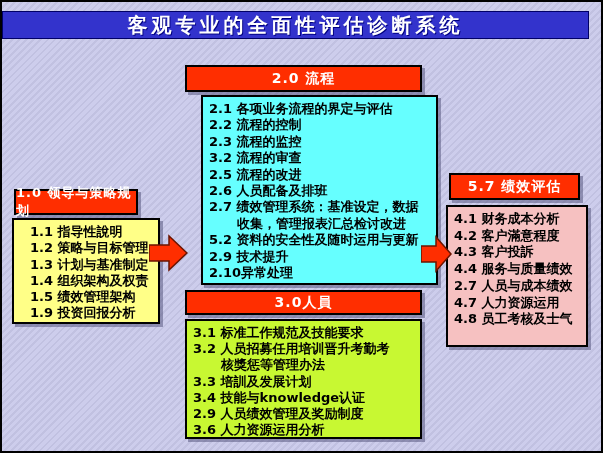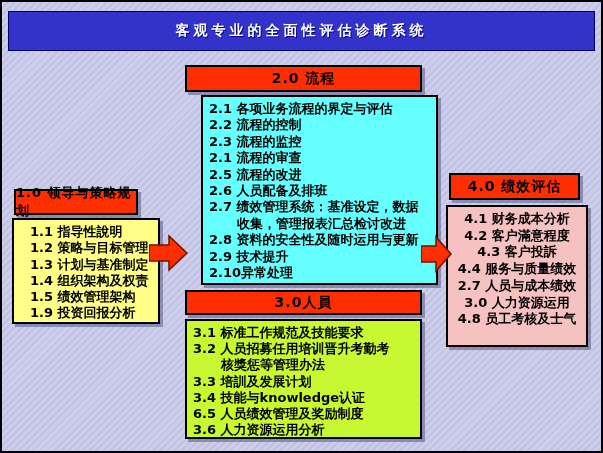--- a/index.html
+++ b/index.html
@@ -11,9 +11,9 @@
     font-family:"DejaVu Sans","Liberation Sans",sans-serif;font-weight:bold;color:#000;
   }
   .title-bar{
-    position:absolute;left:6px;top:9px;width:587px;height:40px;box-sizing:border-box;
+    position:absolute;left:0;top:9px;width:587px;height:28px;box-sizing:border-box;
     background:#3333cc;border:1px solid #000066;
-    color:#ffffff;font-size:14px;letter-spacing:4px;
+    color:#ffffff;font-size:20px;letter-spacing:4px;
     display:flex;align-items:center;justify-content:center;
     text-shadow:1px 1px 0 #000080;
   }

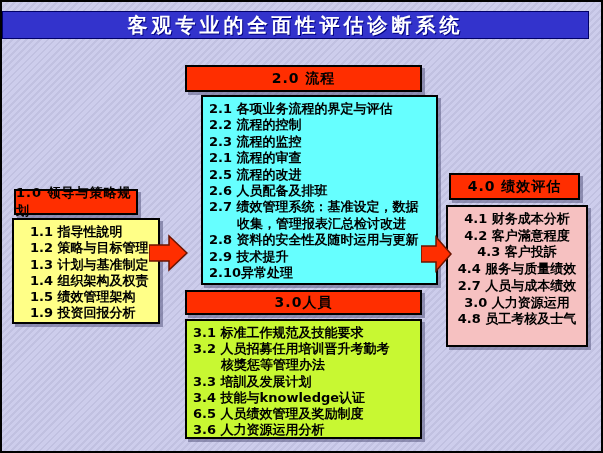--- a/index.html
+++ b/index.html
@@ -20,7 +20,7 @@
   .hdr{
     position:absolute;box-sizing:border-box;
     background:#ff2e00;border:2px solid #000;
-    color:#000000;font-size:14px;letter-spacing:1px;
+    color:#ffffff;font-size:14px;letter-spacing:1px;
     display:flex;align-items:center;justify-content:center;
     box-shadow:3px 3px 0 rgba(80,80,120,0.5);
   }

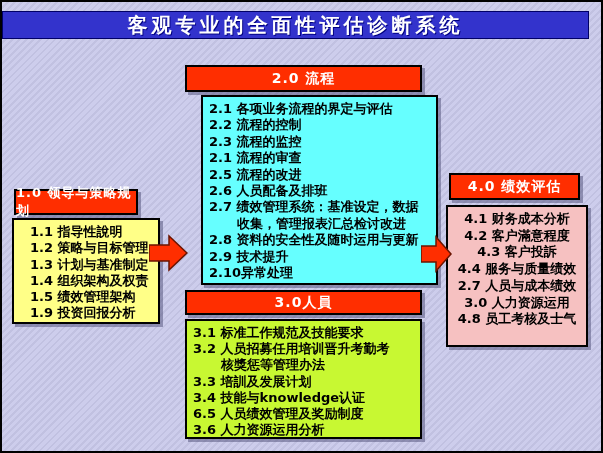--- a/index.html
+++ b/index.html
@@ -61,7 +61,7 @@
     <div class="item">2.1 各项业务流程的界定与评估</div>
     <div class="item">2.2 流程的控制</div>
     <div class="item">2.3 流程的监控</div>
-    <div class="item">2.1 流程的审查</div>
+    <div class="item">3.2 流程的审查</div>
     <div class="item">2.5 流程的改进</div>
     <div class="item">2.6 人员配备及排班</div>
     <div class="item">2.7 绩效管理系统：基准设定，数据收集，管理报表汇总检讨改进</div>

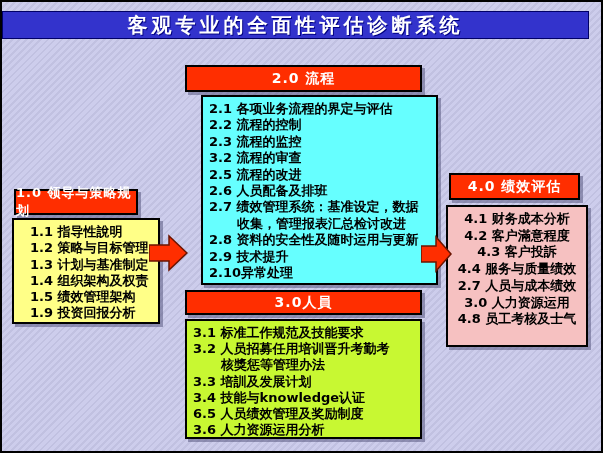--- a/index.html
+++ b/index.html
@@ -80,7 +80,7 @@
     <div class="item">1.9 投资回报分析</div>
   </div>
 
-  <div class="hdr" id="hdr4">4.0 绩效评估</div>
+  <div class="hdr" id="hdr4">5.7 绩效评估</div>
   <div class="box" id="box4">
     <div class="item">4.1 财务成本分析</div>
     <div class="item">4.2 客户滿意程度</div>

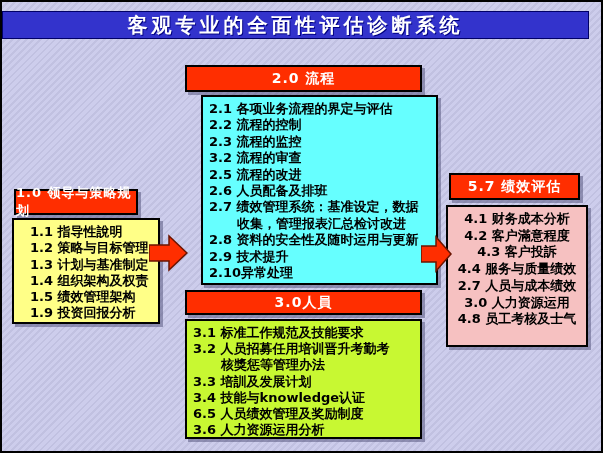--- a/index.html
+++ b/index.html
@@ -41,7 +41,7 @@
   #box1 .item{line-height:16.3px;}
   #hdr4{left:447px;top:171px;width:131px;height:27px;}
   #box4{left:444px;top:203px;width:142px;height:142px;background:#f6c1c1;}
-  #box4 .item{line-height:16.7px;text-align:center;}
+  #box4 .item{line-height:16.7px;}
   #hdr3{left:183px;top:288px;width:237px;height:25px;}
   #box3{left:183px;top:317px;width:237px;height:120px;background:#c8f832;padding-right:19px;}
   #box3 .item{line-height:16.2px;}

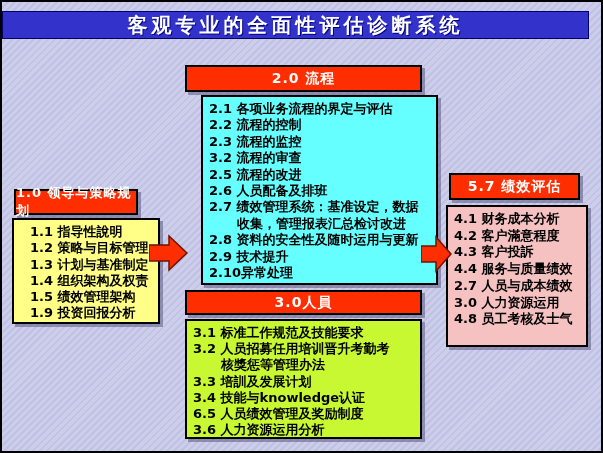--- a/index.html
+++ b/index.html
@@ -65,7 +65,7 @@
     <div class="item">2.5 流程的改进</div>
     <div class="item">2.6 人员配备及排班</div>
     <div class="item">2.7 绩效管理系统：基准设定，数据收集，管理报表汇总检讨改进</div>
-    <div class="item">2.8 资料的安全性及随时运用与更新</div>
+    <div class="item">5.2 资料的安全性及随时运用与更新</div>
     <div class="item">2.9 技术提升</div>
     <div class="item">2.10异常处理</div>
   </div>

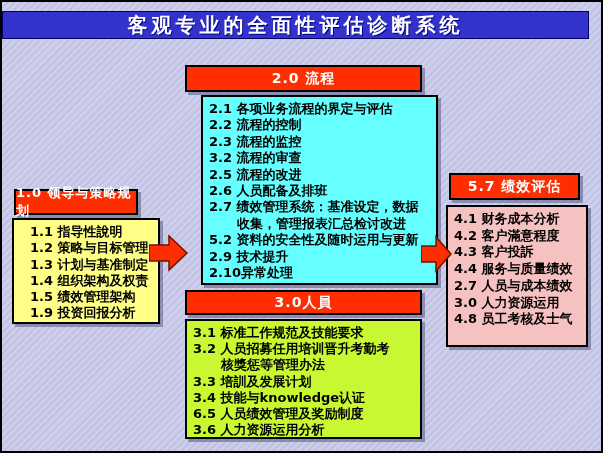--- a/index.html
+++ b/index.html
@@ -87,7 +87,7 @@
     <div class="item">4.3 客户投訴</div>
     <div class="item">4.4 服务与质量绩效</div>
     <div class="item">2.7 人员与成本绩效</div>
-    <div class="item">3.0 人力资源运用</div>
+    <div class="item">4.7 人力资源运用</div>
     <div class="item">4.8 员工考核及士气</div>
   </div>
 

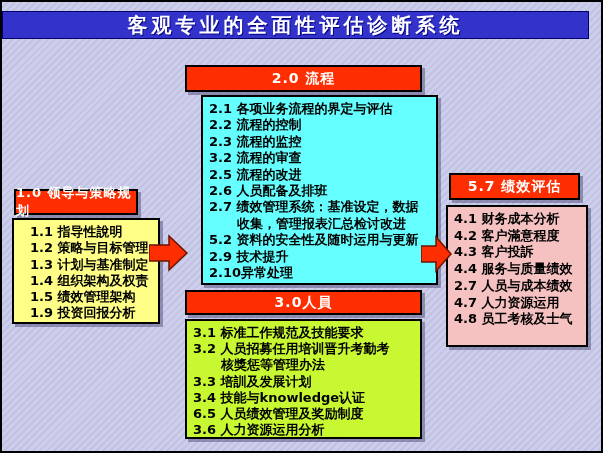--- a/index.html
+++ b/index.html
@@ -97,7 +97,7 @@
     <div class="item">3.2 人员招募任用培训晋升考勤考核獎惩等管理办法</div>
     <div class="item">3.3 培訓及发展计划</div>
     <div class="item">3.4 技能与knowledge认证</div>
-    <div class="item">6.5 人员绩效管理及奖励制度</div>
+    <div class="item">2.9 人员绩效管理及奖励制度</div>
     <div class="item">3.6 人力资源运用分析</div>
   </div>
 

